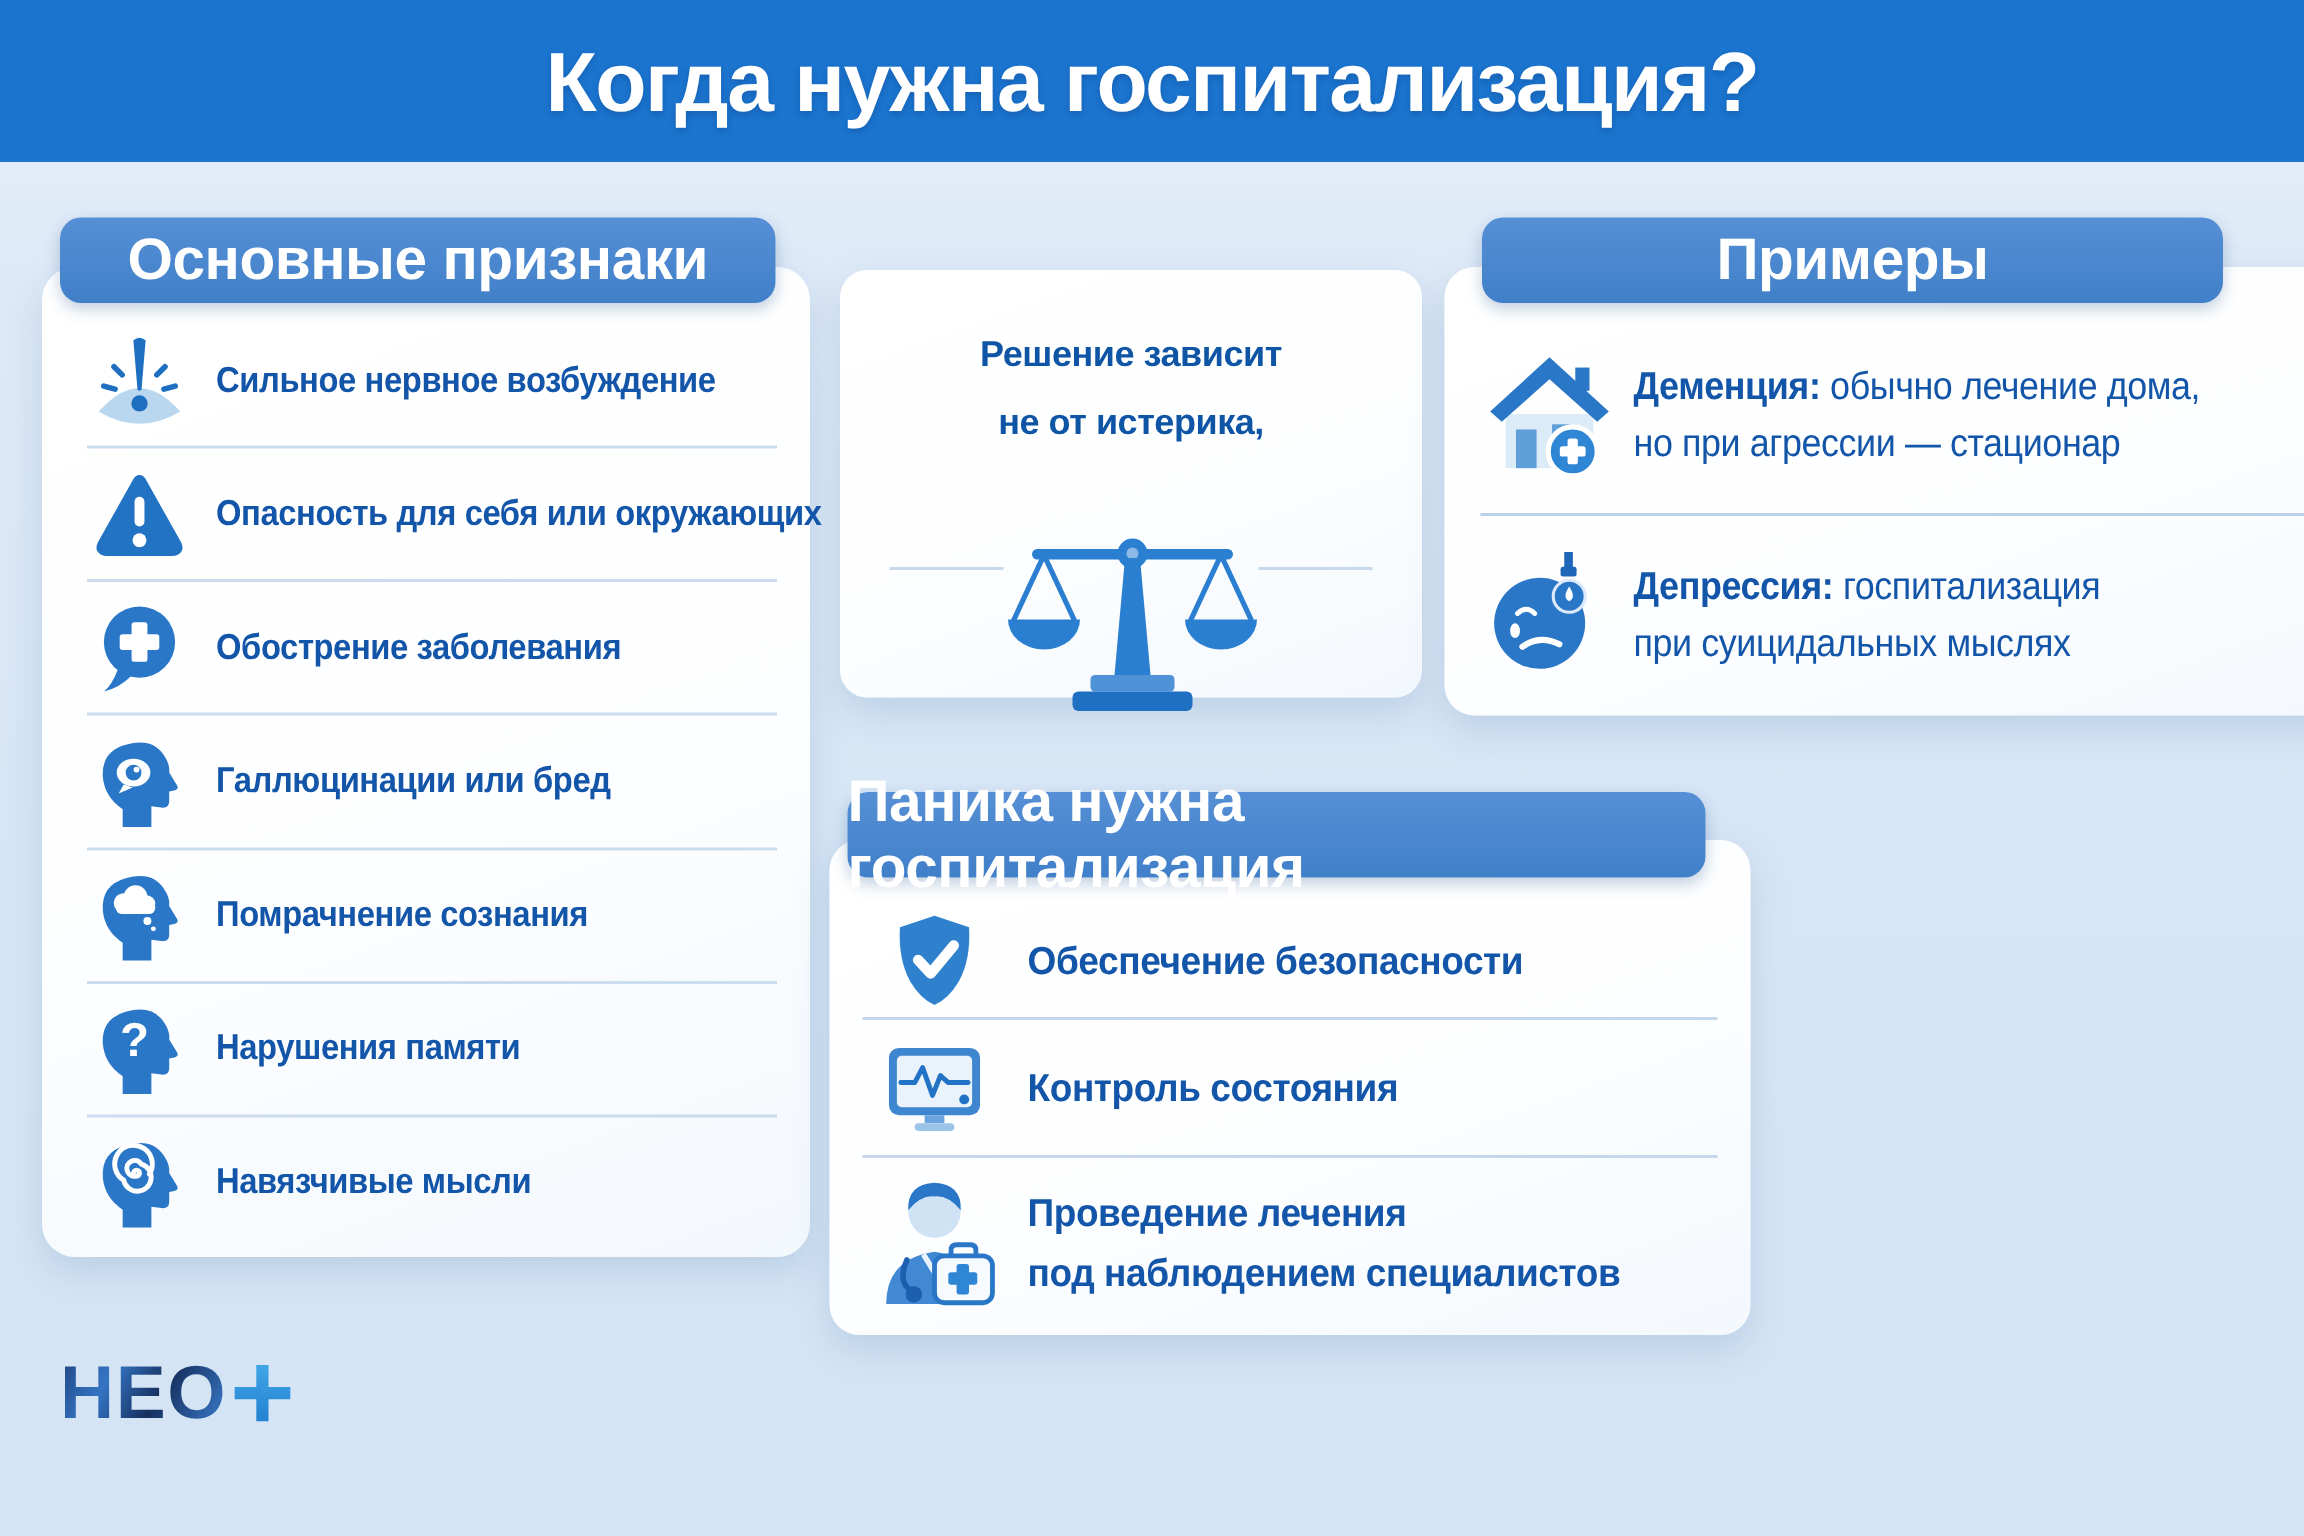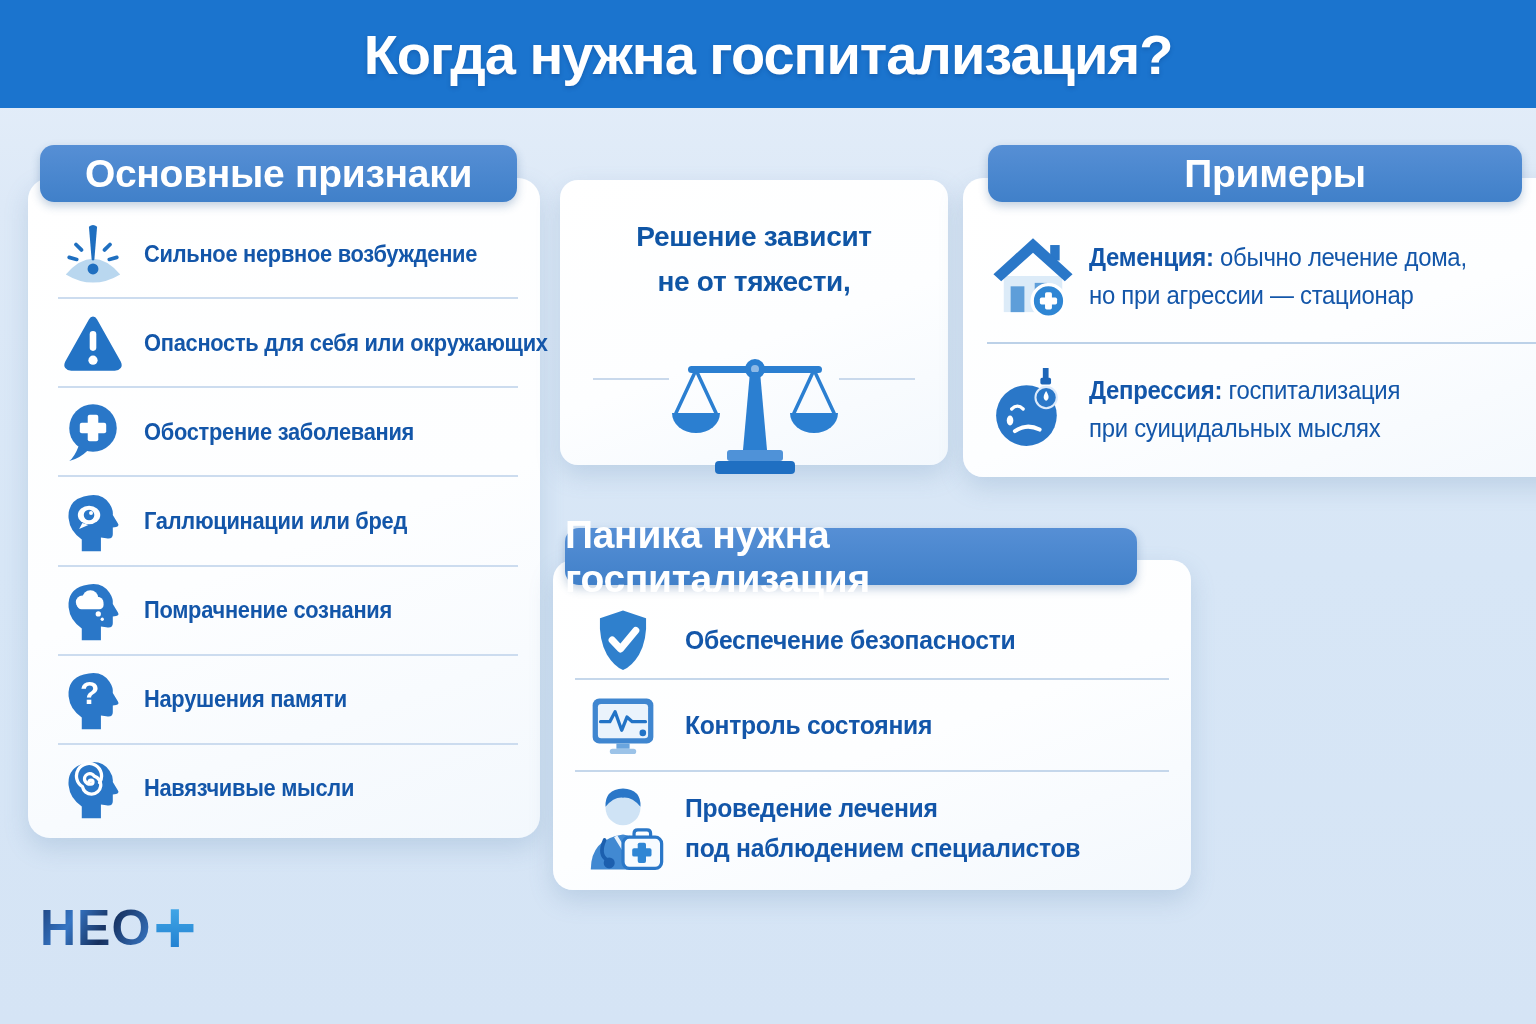--- a/index.html
+++ b/index.html
@@ -37,7 +37,7 @@
   .scale-wrap{position:absolute;left:670px;top:358px;width:170px;height:118px;z-index:4;}
   
   .examples-card{left:963px;top:178px;width:624px;height:299px;border-radius:20px;}
-  .examples-pill{left:988px;top:145px;width:494px;height:57px;padding-left:40px;}
+  .examples-pill{left:988px;top:145px;width:494px;height:57px;}
   .example-rows{position:absolute;left:24px;right:20px;top:32px;bottom:2px;display:flex;flex-direction:column;}
   .example-row{flex:1;display:flex;align-items:center;gap:10px;}
   .example-row.first{border-bottom:2px solid #bcd1e8;}

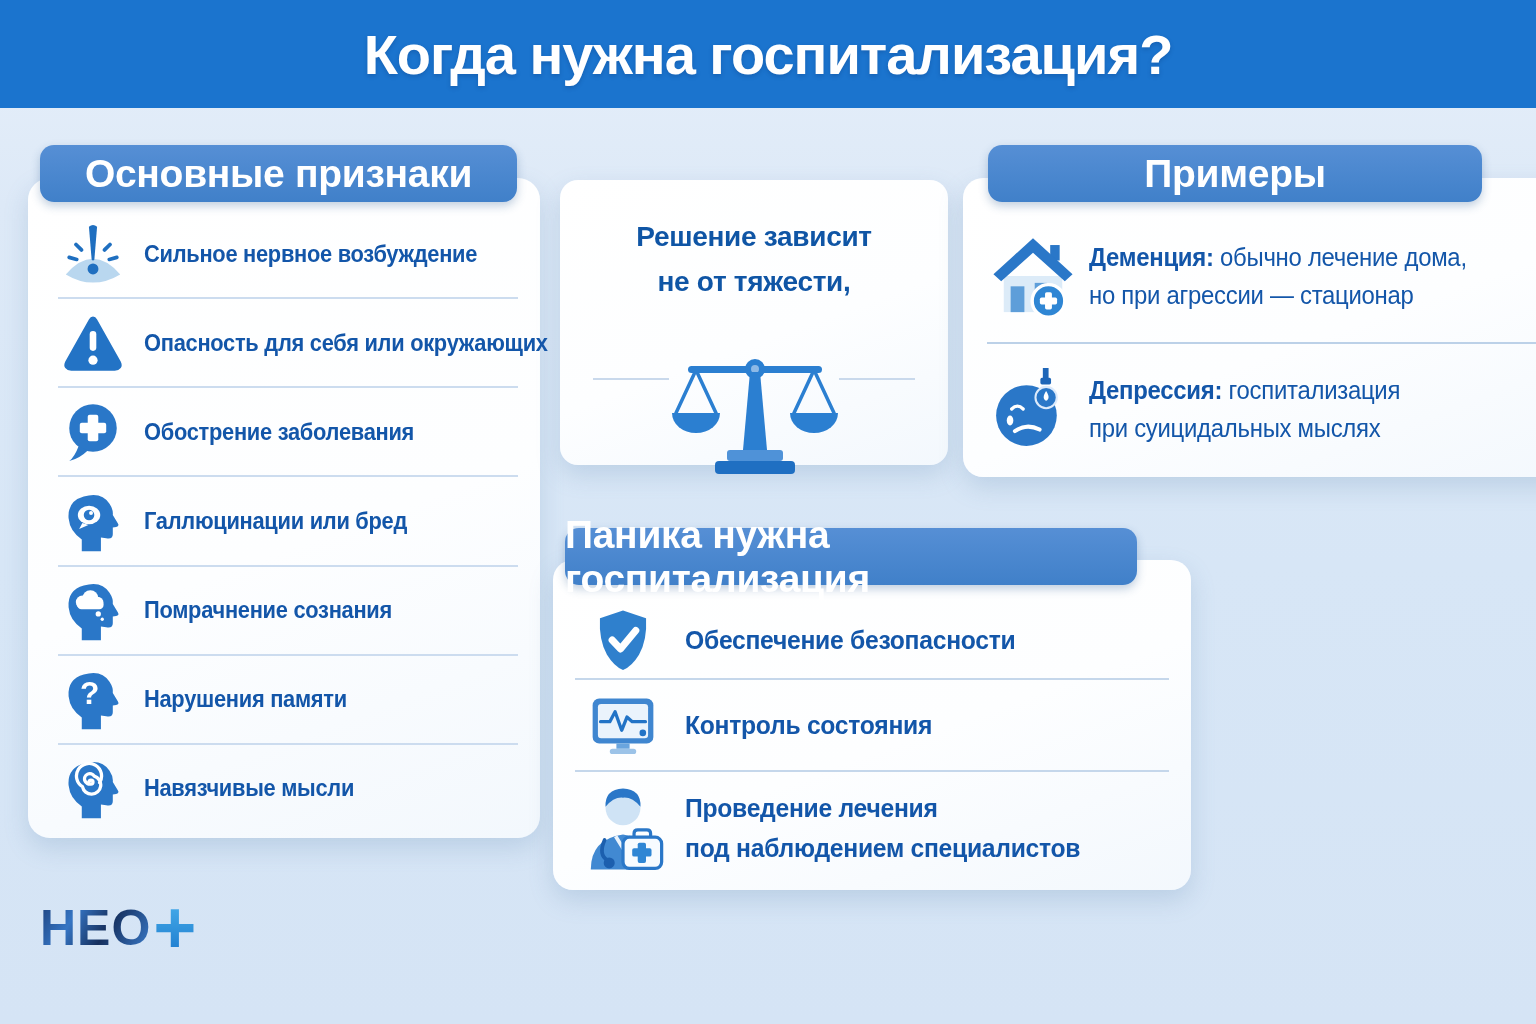--- a/index.html
+++ b/index.html
@@ -30,7 +30,7 @@
   
   .decision-card{left:560px;top:180px;width:388px;height:285px;border-radius:18px;}
   .decision-text{position:absolute;left:0;right:0;top:34px;text-align:center;color:#0f55a5;
-                 font-size:28px;font-weight:700;line-height:45px;letter-spacing:-.3px;}
+                 font-size:24px;font-weight:700;line-height:45px;letter-spacing:-.3px;}
   .decor-line{position:absolute;height:2px;background:#c9d9ec;top:198px;}
   .decor-line.l{left:33px;width:76px;}
   .decor-line.r{right:33px;width:76px;}

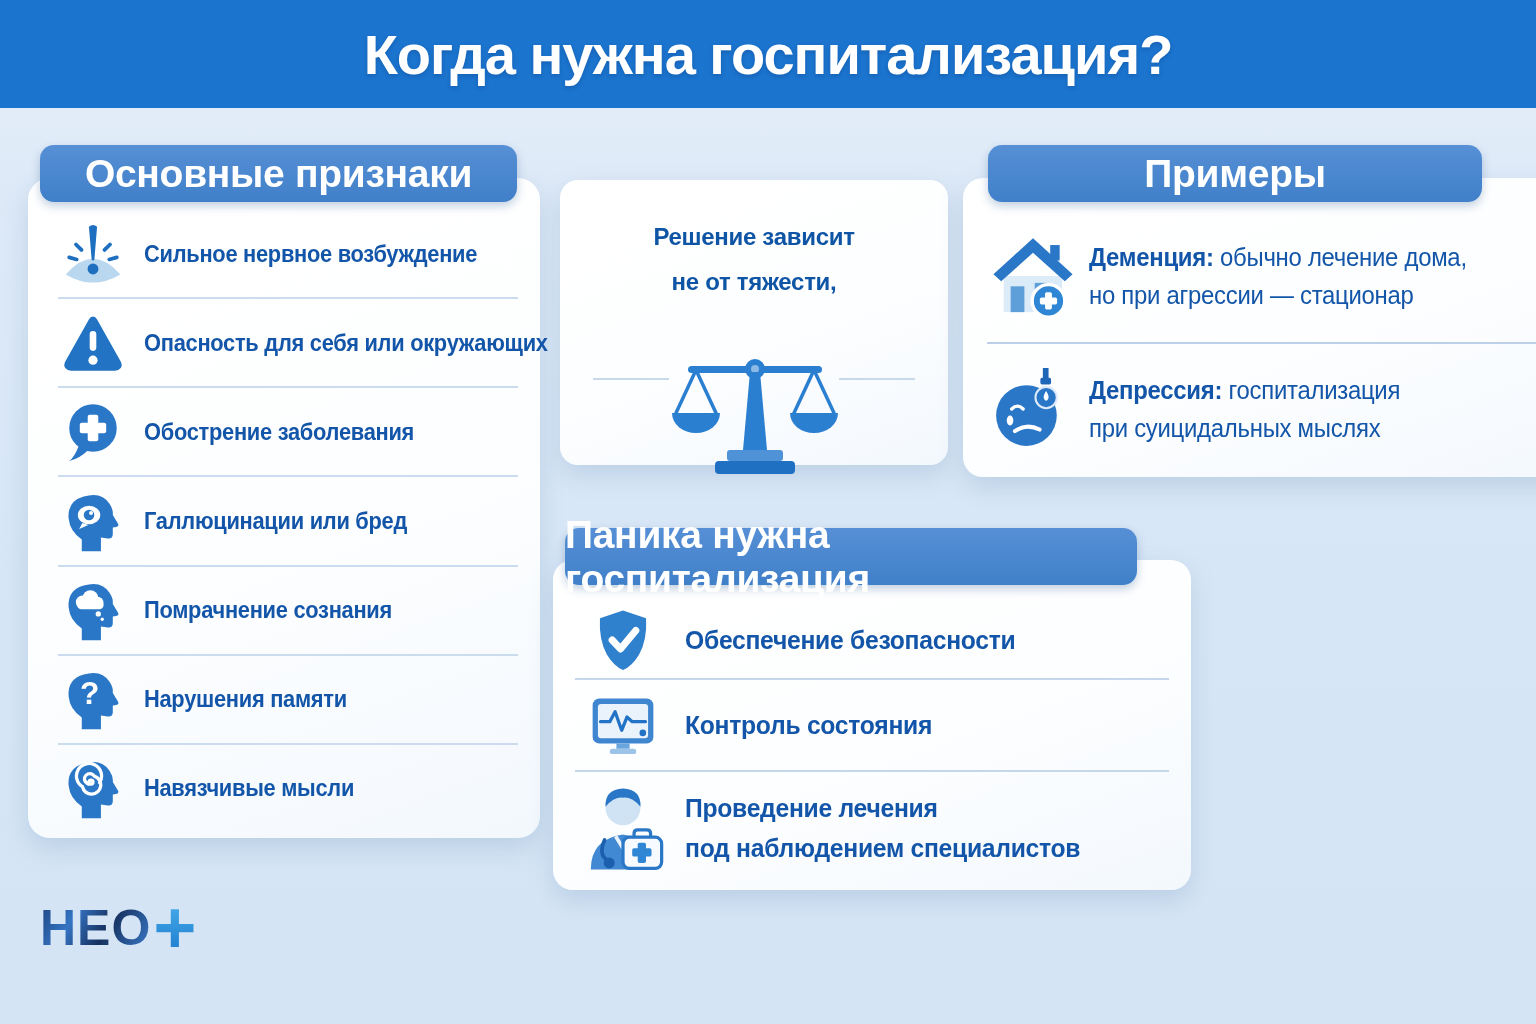--- a/index.html
+++ b/index.html
@@ -169,7 +169,7 @@
   <div class="card decision-card">
     <div class="decision-text">
       <div>Решение зависит</div>
-      <div>не от тяжести,</div>
+      <div>не от истерика,</div>
     </div>
     <div class="decor-line l"></div>
     <div class="decor-line r"></div>

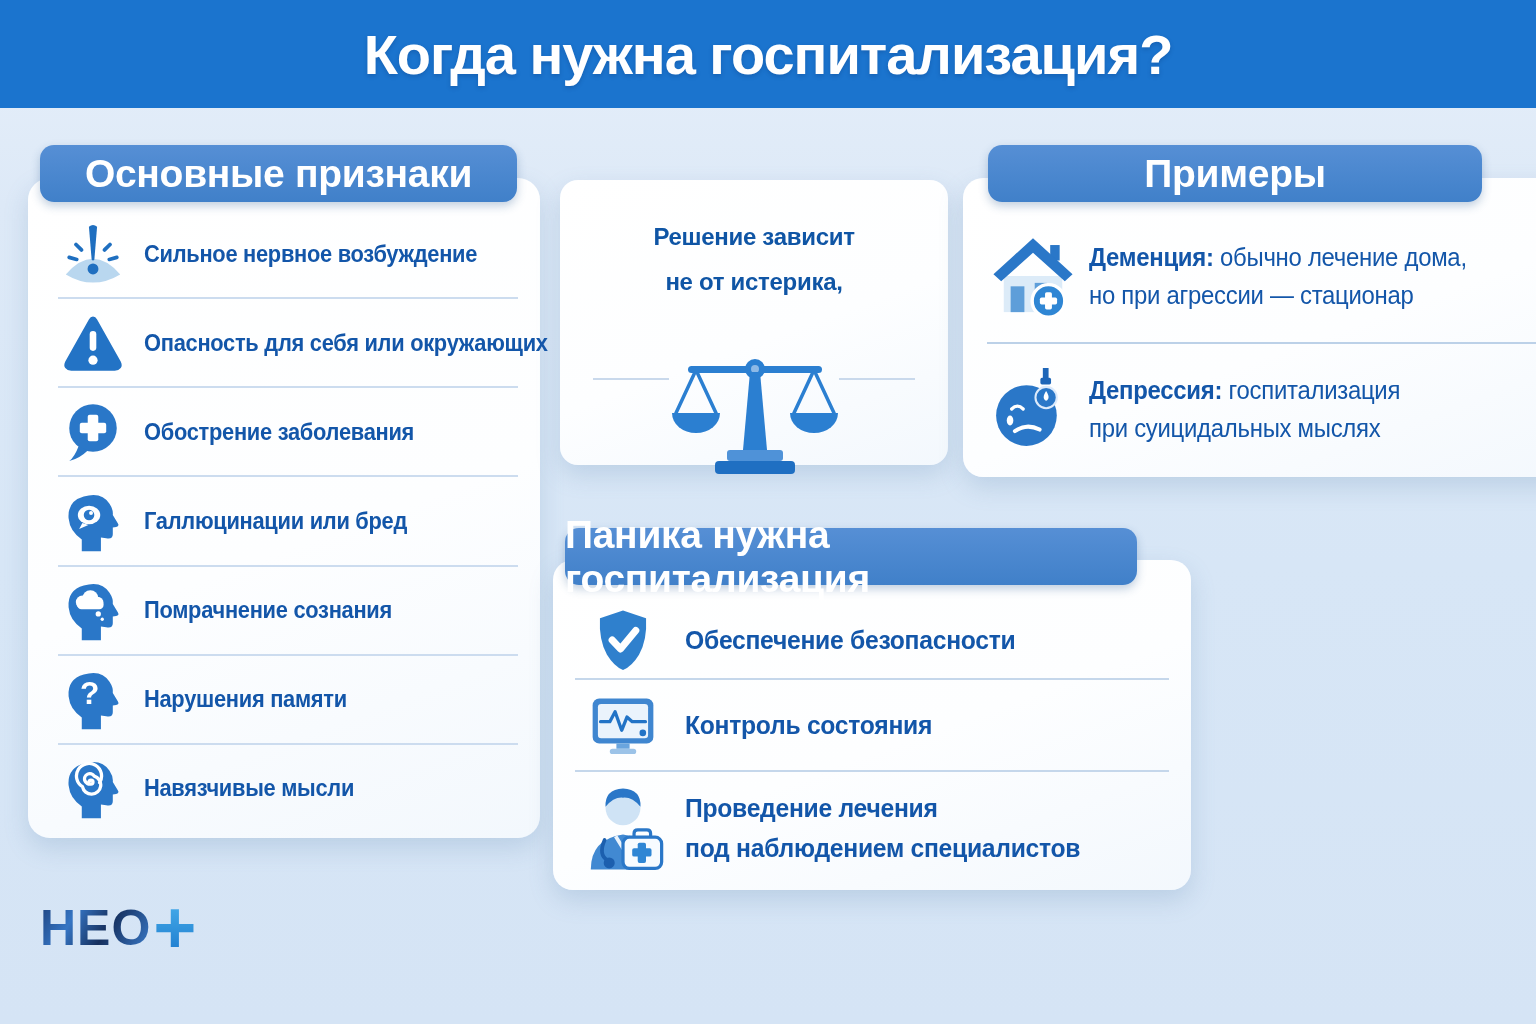--- a/index.html
+++ b/index.html
@@ -45,7 +45,7 @@
   .example-text{color:#1356a9;font-size:26px;line-height:38px;font-weight:400;white-space:nowrap;
                 letter-spacing:-.3px;transform:scaleX(.92);transform-origin:left center;}
   
-  .purpose-card{left:553px;top:560px;width:614px;height:330px;border-radius:20px;padding-left:24px;}
+  .purpose-card{left:553px;top:560px;width:614px;height:330px;border-radius:20px;}
   .purpose-pill{left:565px;top:528px;width:572px;height:57px;}
   .purpose-rows{position:absolute;left:22px;right:22px;top:42px;bottom:6px;display:flex;flex-direction:column;}
   .purpose-row{display:flex;align-items:center;gap:14px;}

